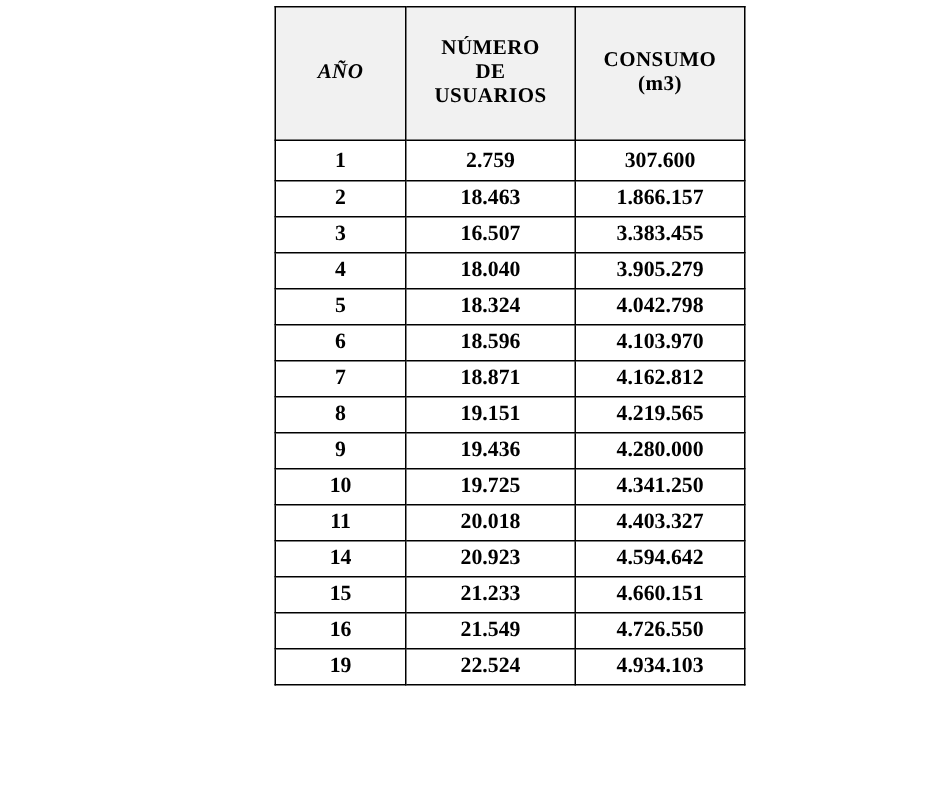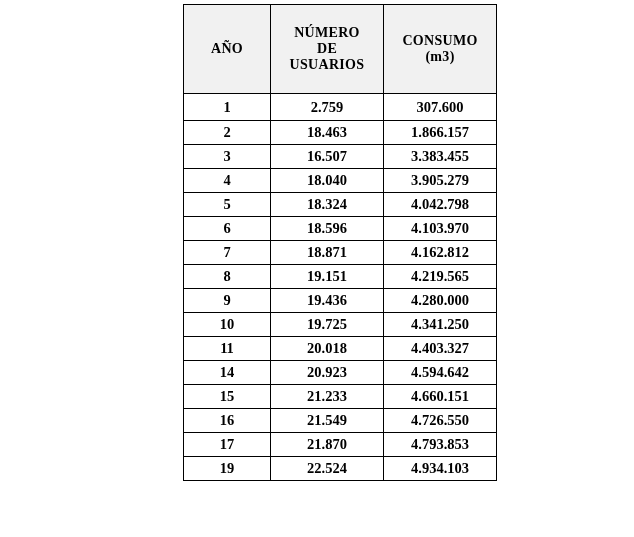--- a/index.html
+++ b/index.html
@@ -47,7 +47,7 @@
     padding: 6px 4px;
     height: 76px;
   }
-  th.col-year { width: 78px; }
+  th.col-year { width: 78px; font-style: italic; }
   th.col-users { width: 104px; }
   th.col-consumo { width: 104px; }
 

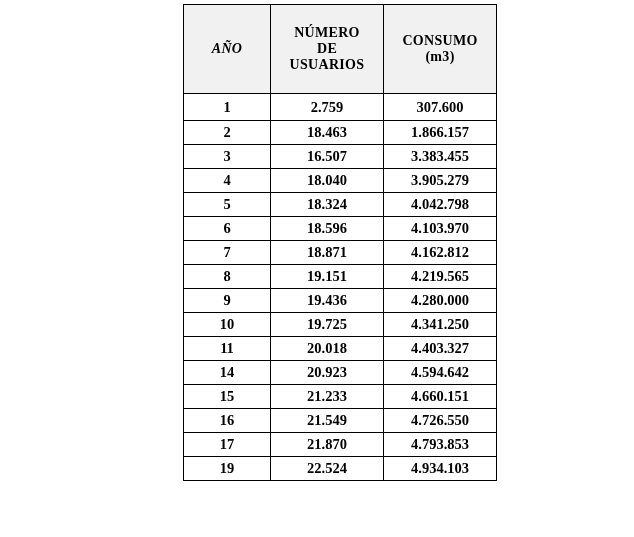--- a/index.html
+++ b/index.html
@@ -161,11 +161,6 @@
             <td class="c-consumo">4.726.550</td>
           </tr>
           <tr>
-            <td class="c-year">17</td>
-            <td class="c-users">21.870</td>
-            <td class="c-consumo">4.793.853</td>
-          </tr>
-          <tr>
             <td class="c-year">19</td>
             <td class="c-users">22.524</td>
             <td class="c-consumo">4.934.103</td>

